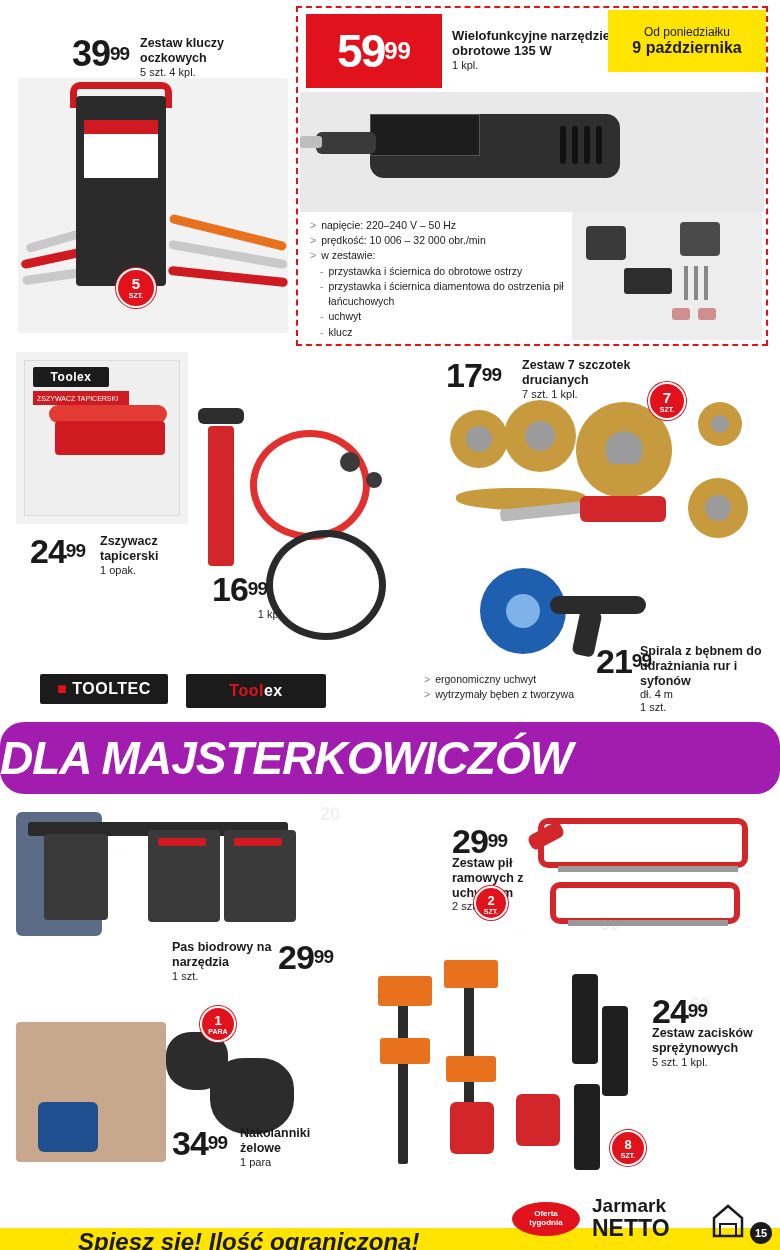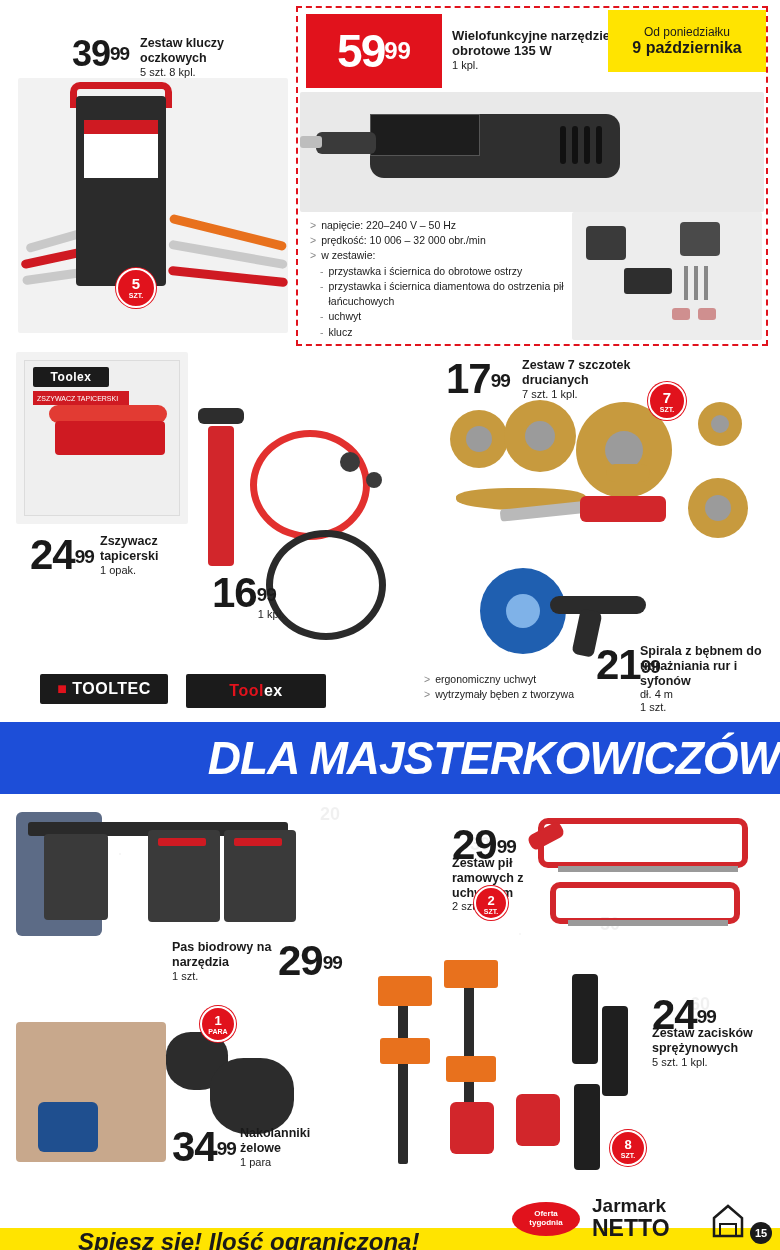--- a/index.html
+++ b/index.html
@@ -248,7 +248,7 @@
   </div>
   <div class="abs" id="wrench-title">
     <div class="ttl">Zestaw kluczy oczkowych</div>
-    <div class="sub">5 szt. 8 kpl.</div>
+    <div class="sub">5 szt. 4 kpl.</div>
   </div>
 
   <div class="abs photo" id="wrench-photo">

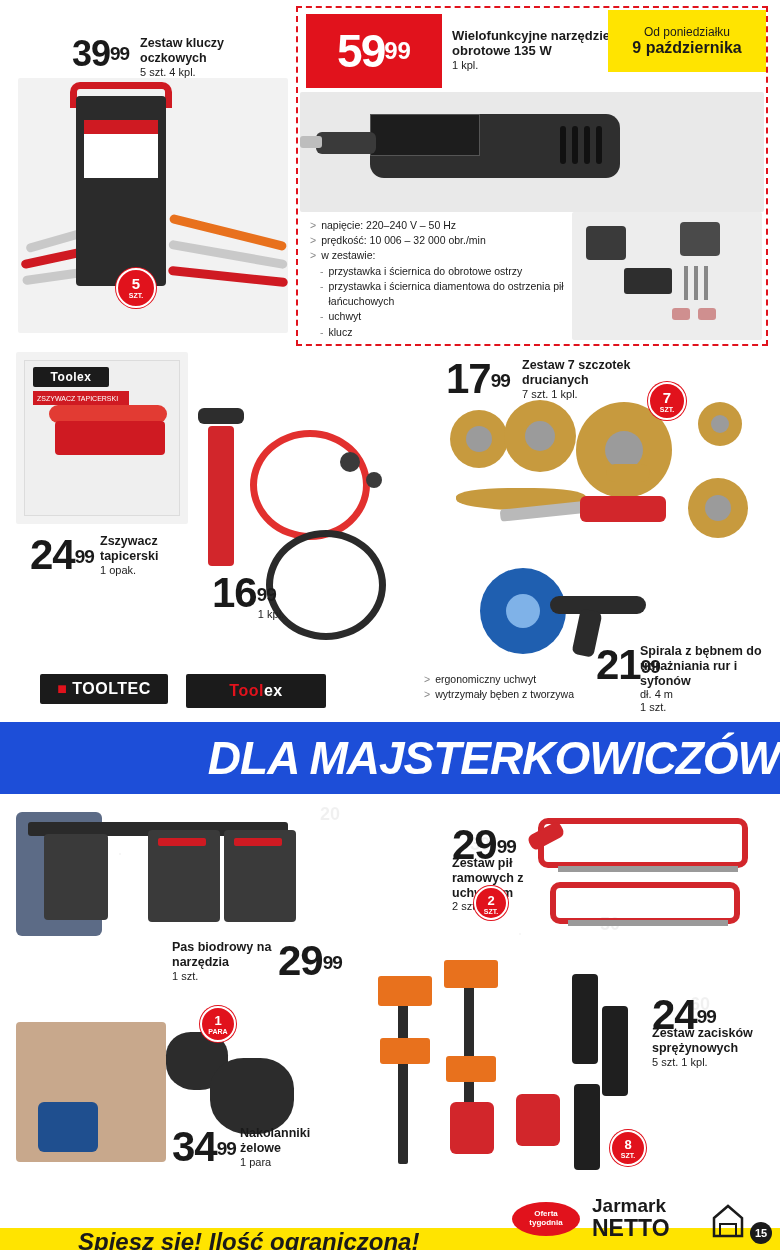--- a/index.html
+++ b/index.html
@@ -17,7 +17,7 @@
   
   .abs { position: absolute; }
   .price { font-weight: bold; letter-spacing: -1px; line-height: 1; }
-  .price .int { font-size: 42px; }
+  .price .int { font-size: 34px; }
   .price .dec { font-size: 19px; vertical-align: super; }
   .ttl { font-weight: bold; font-size: 12.5px; line-height: 1.18; }
   .sub { font-size: 11px; line-height: 1.2; color: #222; }

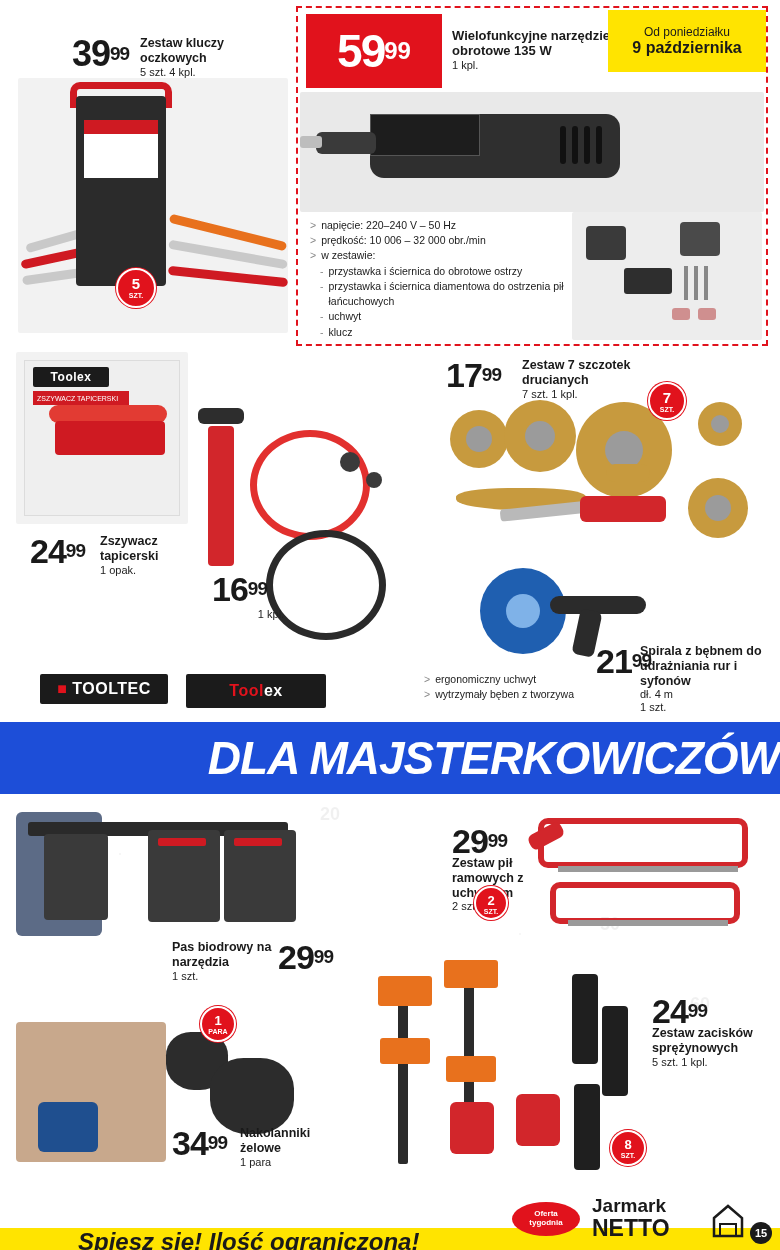--- a/index.html
+++ b/index.html
@@ -115,7 +115,7 @@
   
   #section-banner {
     left: 0; top: 722px; width: 780px; height: 72px;
-    background: #1d4ed8; display: flex; align-items: center; justify-content: flex-end;
+    background: #a21caf; display: flex; align-items: center; justify-content: flex-start; border-radius: 24px;
   }
   #section-banner h2 {
     color: #fff; font-size: 46px; font-weight: bold; font-style: italic;

